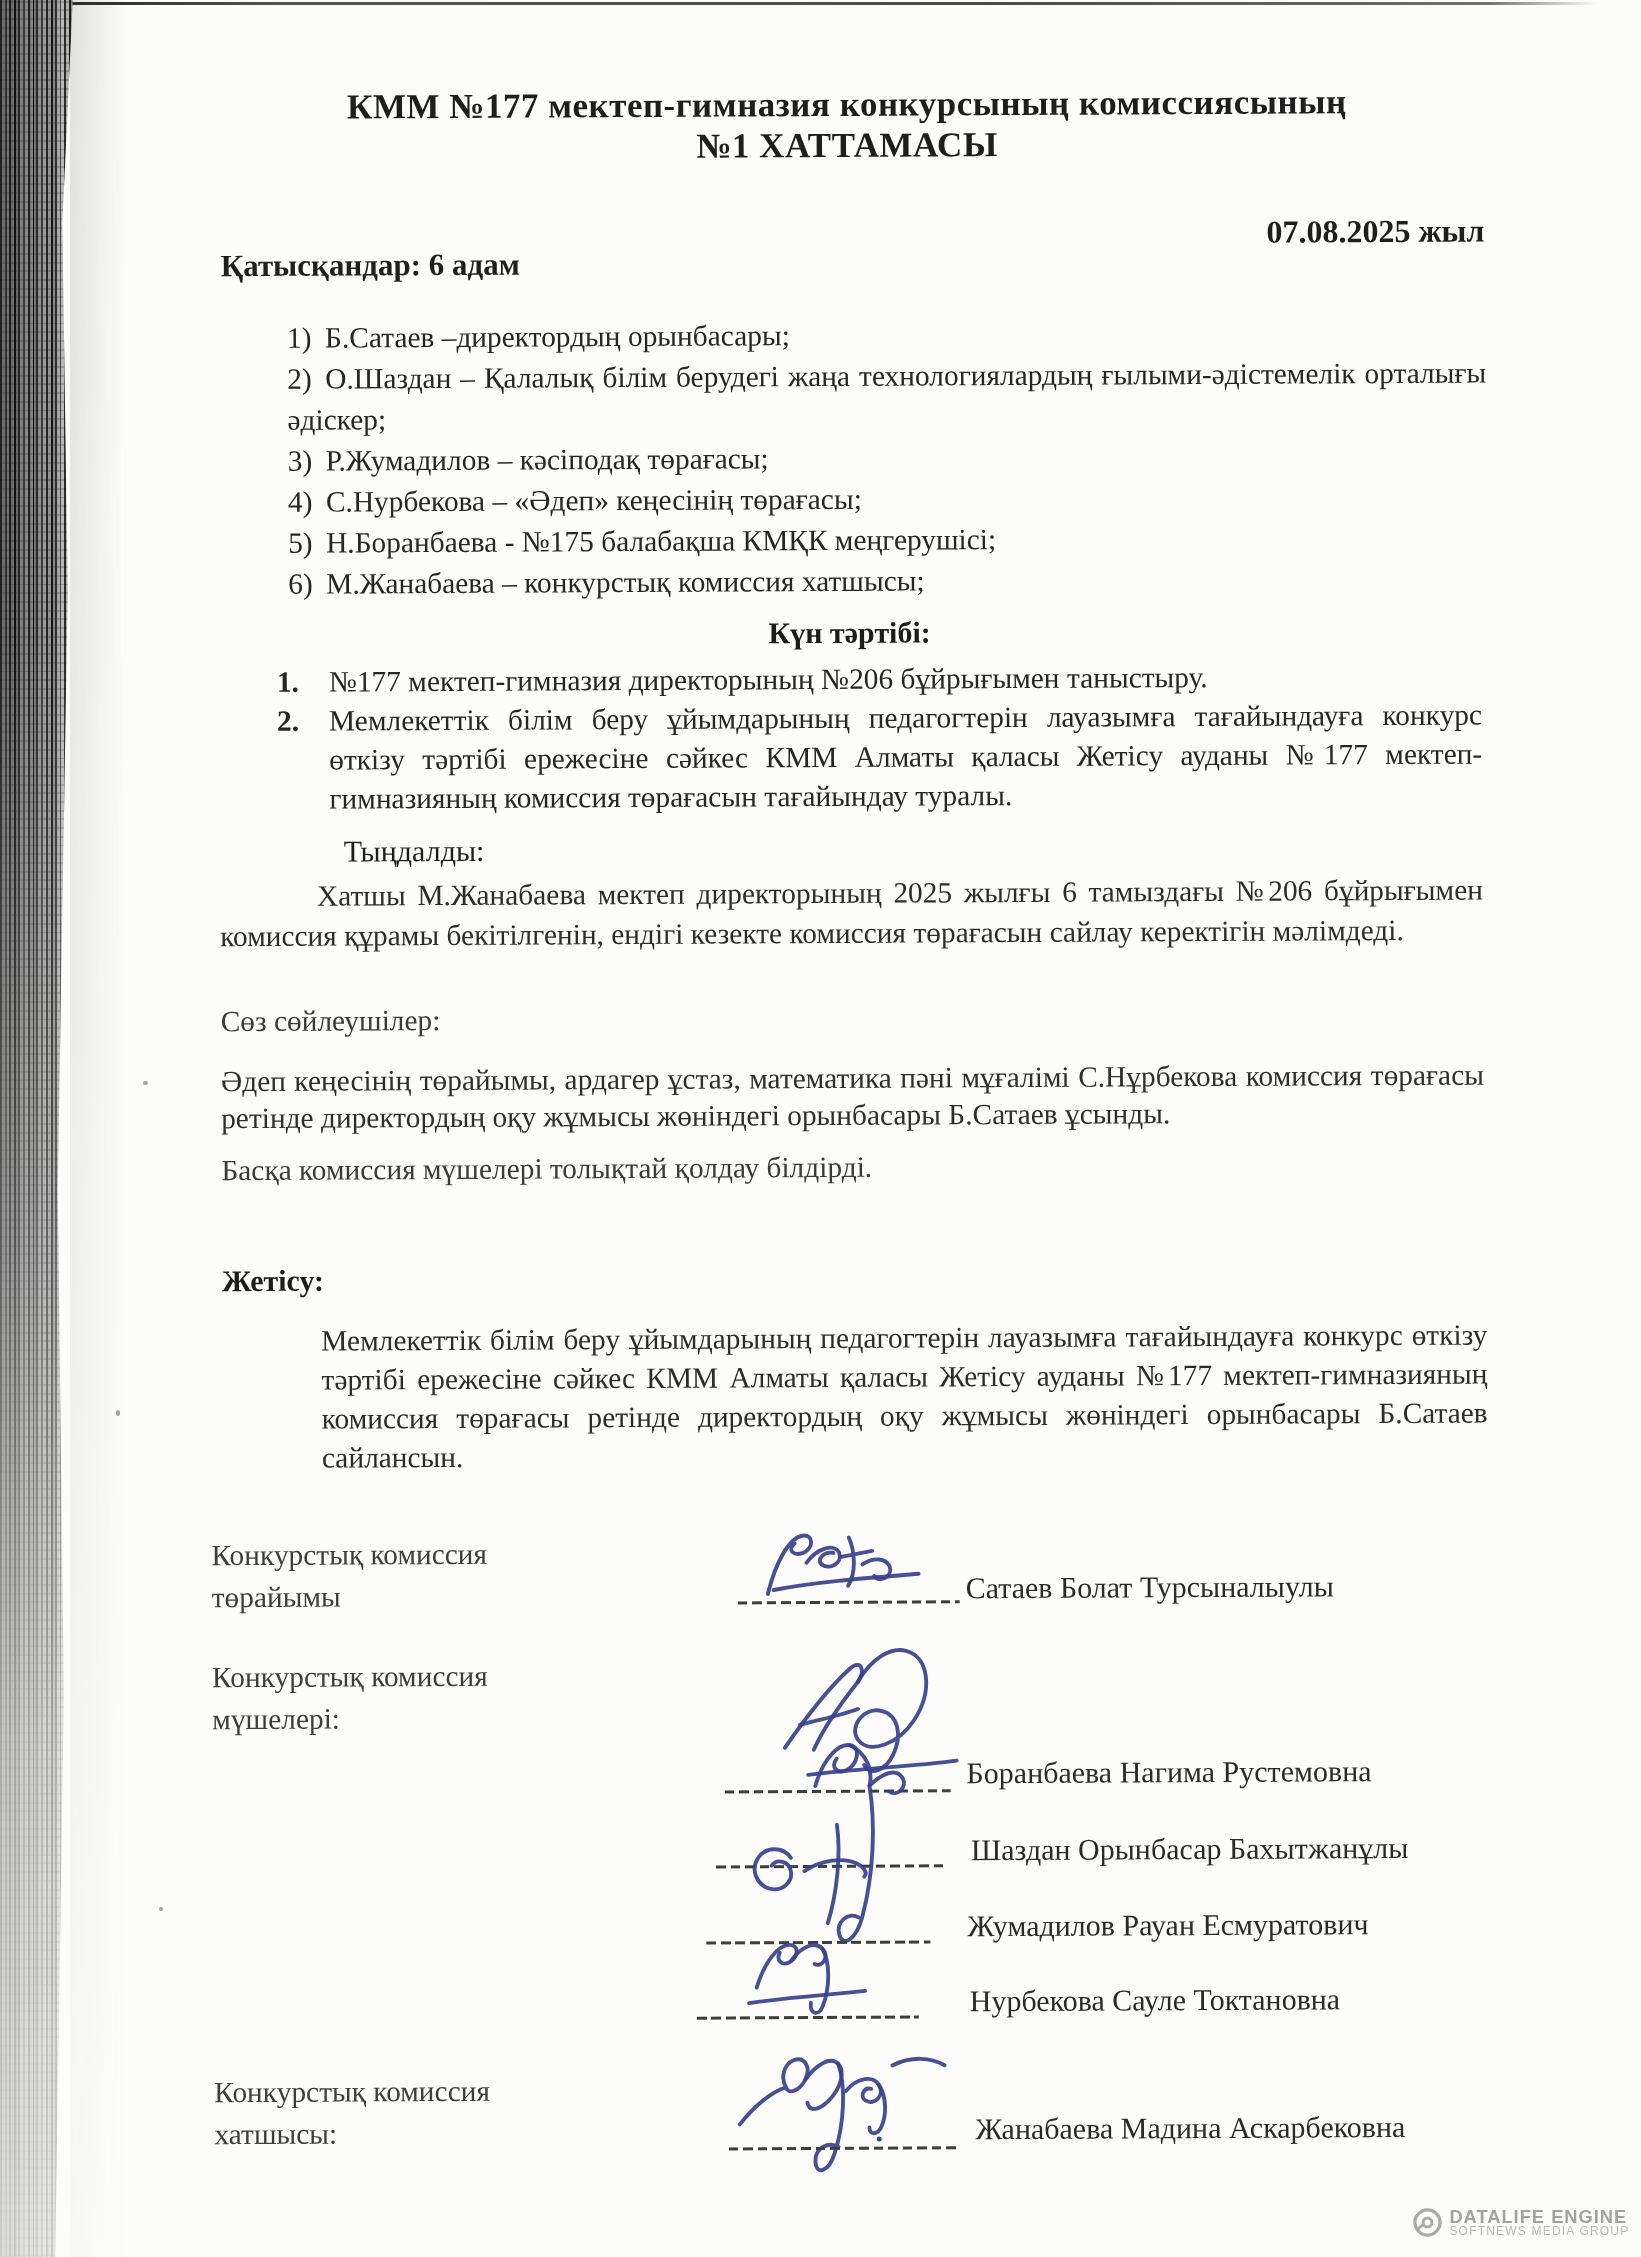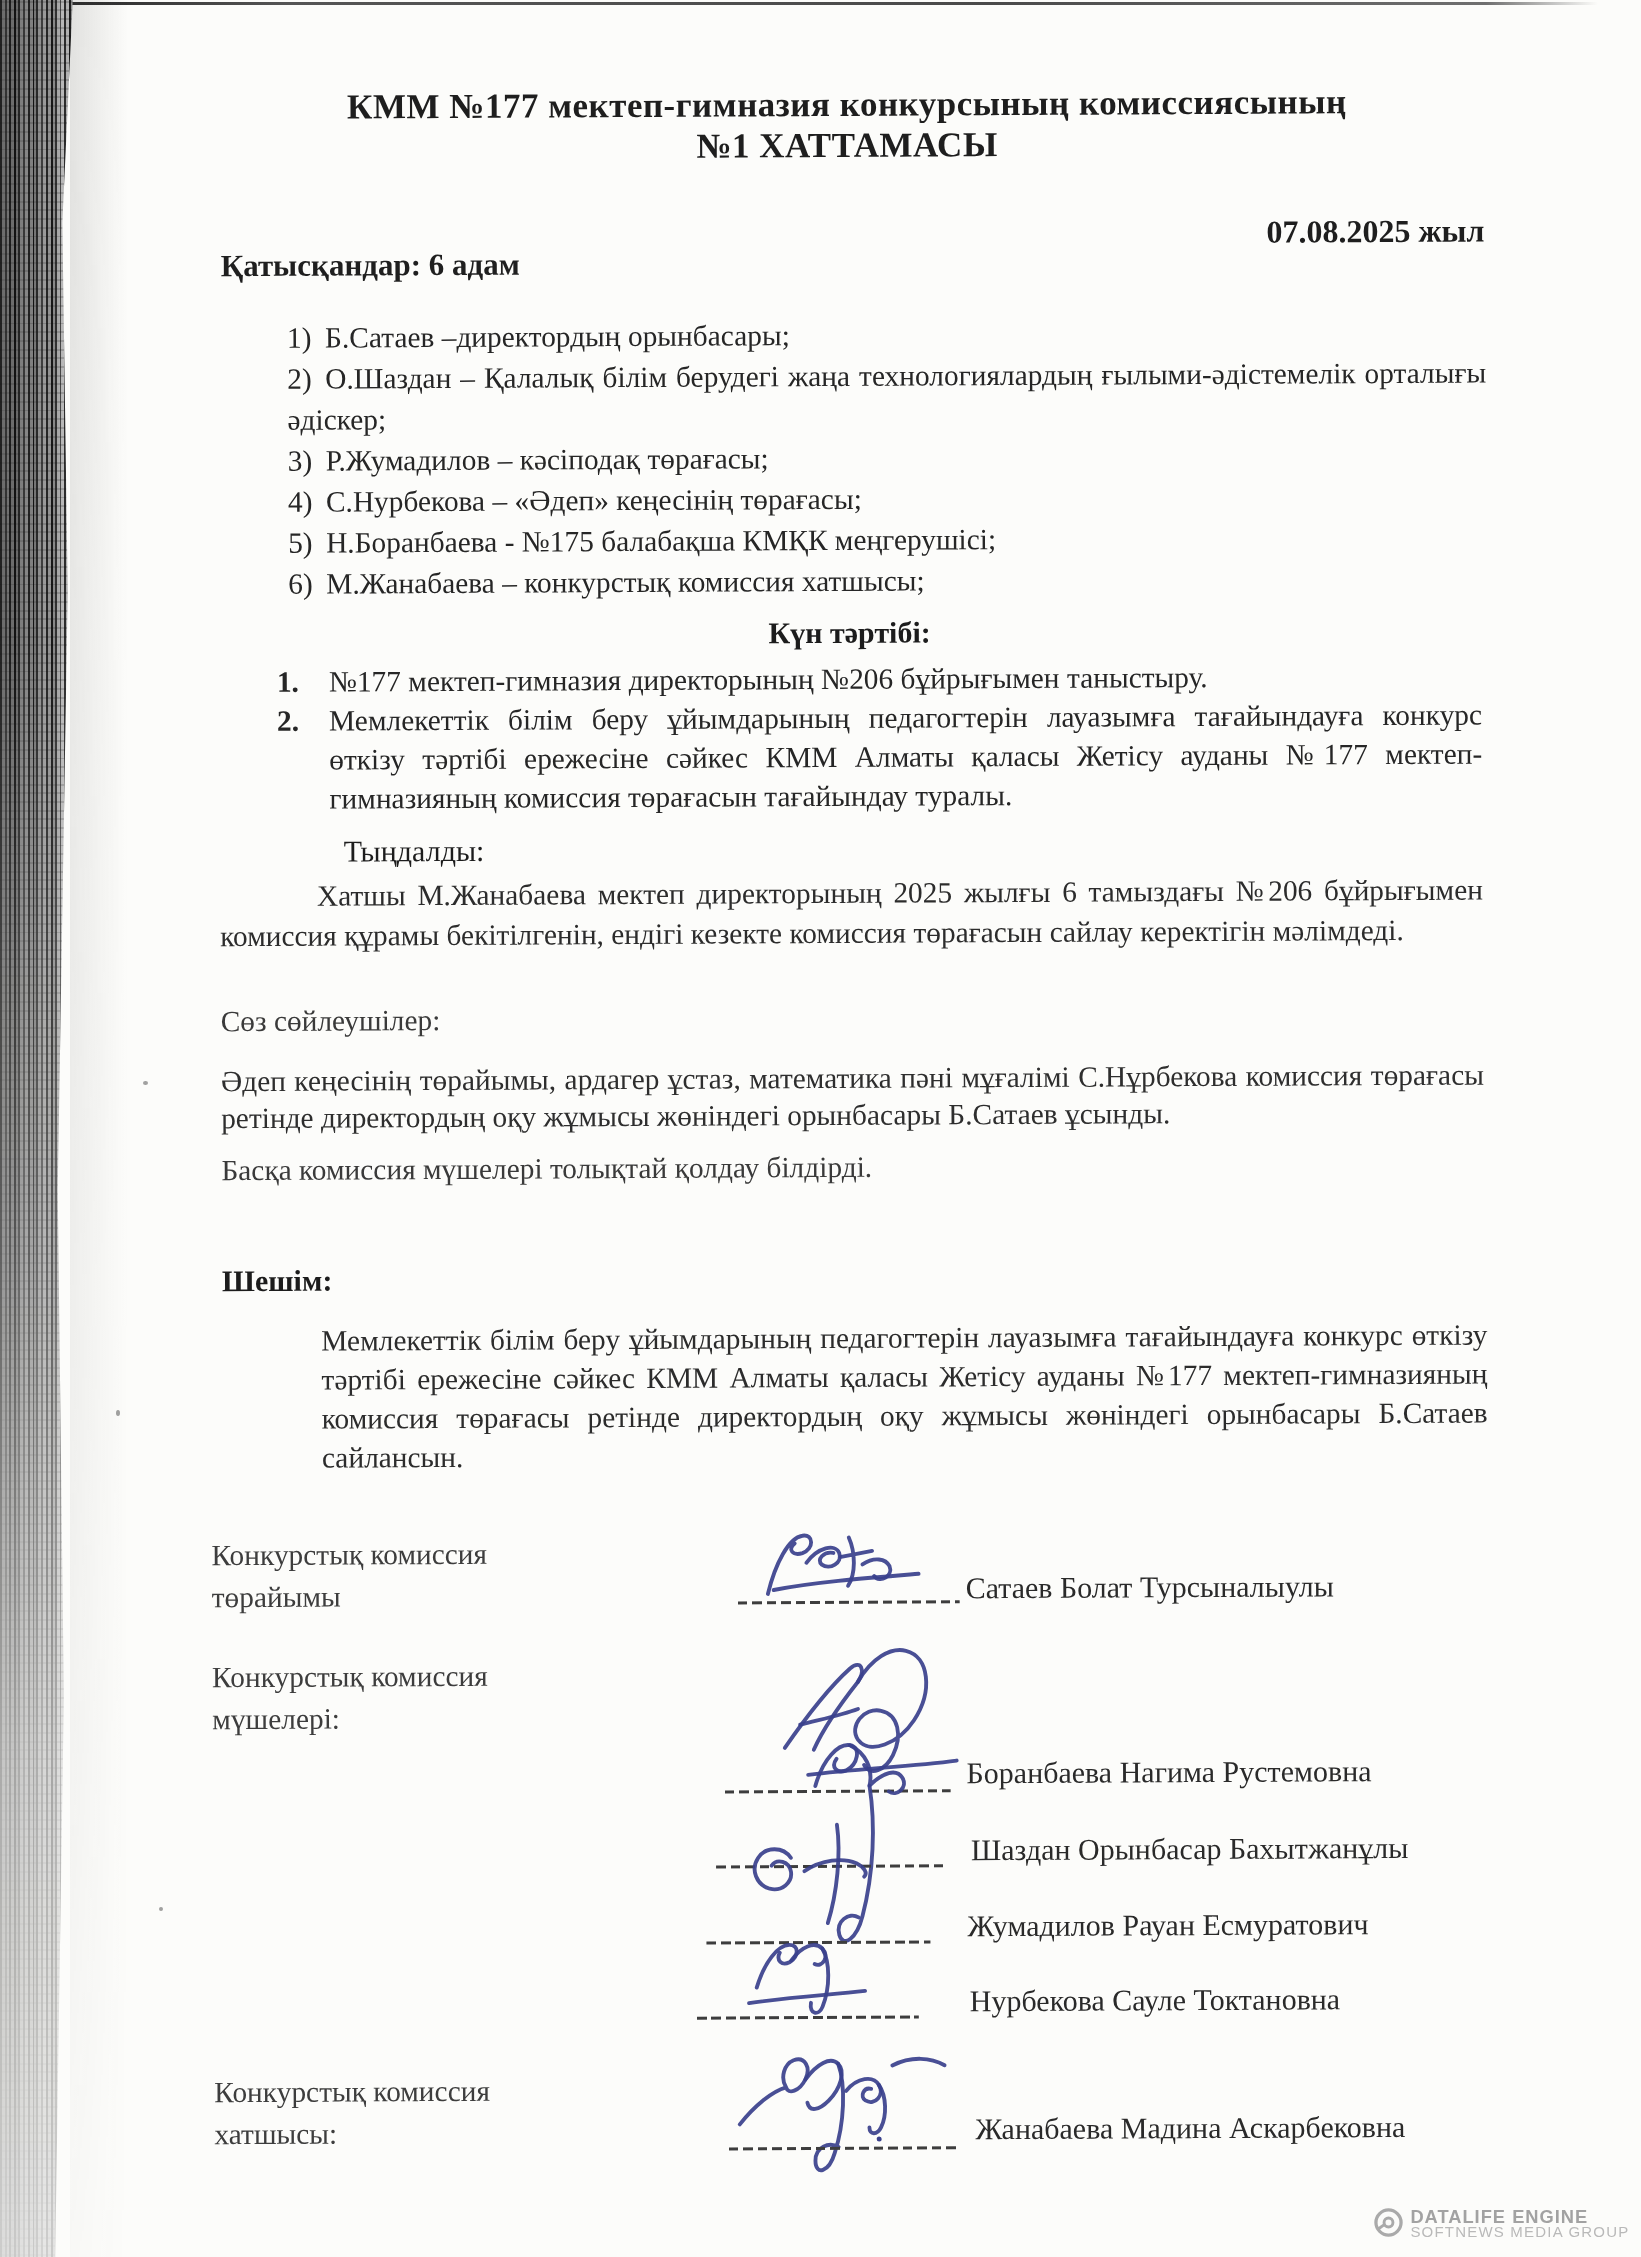--- a/index.html
+++ b/index.html
@@ -117,7 +117,7 @@
     <div class="abs speakers-para">Әдеп кеңесінің төрайымы, ардагер ұстаз, математика пәні мұғалімі С.Нұрбекова комиссия төрағасы ретінде директордың оқу жұмысы жөніндегі орынбасары Б.Сатаев ұсынды.</div>
     <div class="abs support">Басқа комиссия мүшелері толықтай қолдау білдірді.</div>
 
-    <div class="abs decision-head">Шешім:</div>
+    <div class="abs decision-head">Жетісу:</div>
     <div class="abs decision-para">Мемлекеттік білім беру ұйымдарының педагогтерін лауазымға тағайындауға конкурс өткізу тәртібі ережесіне сәйкес КММ Алматы қаласы Жетісу ауданы №177 мектеп-гимназияның комиссия төрағасы ретінде директордың оқу жұмысы жөніндегі орынбасары Б.Сатаев сайлансын.</div>
 
     <div class="abs sig-label" style="left:208px;top:1531px;">Конкурстық комиссия төрайымы</div>

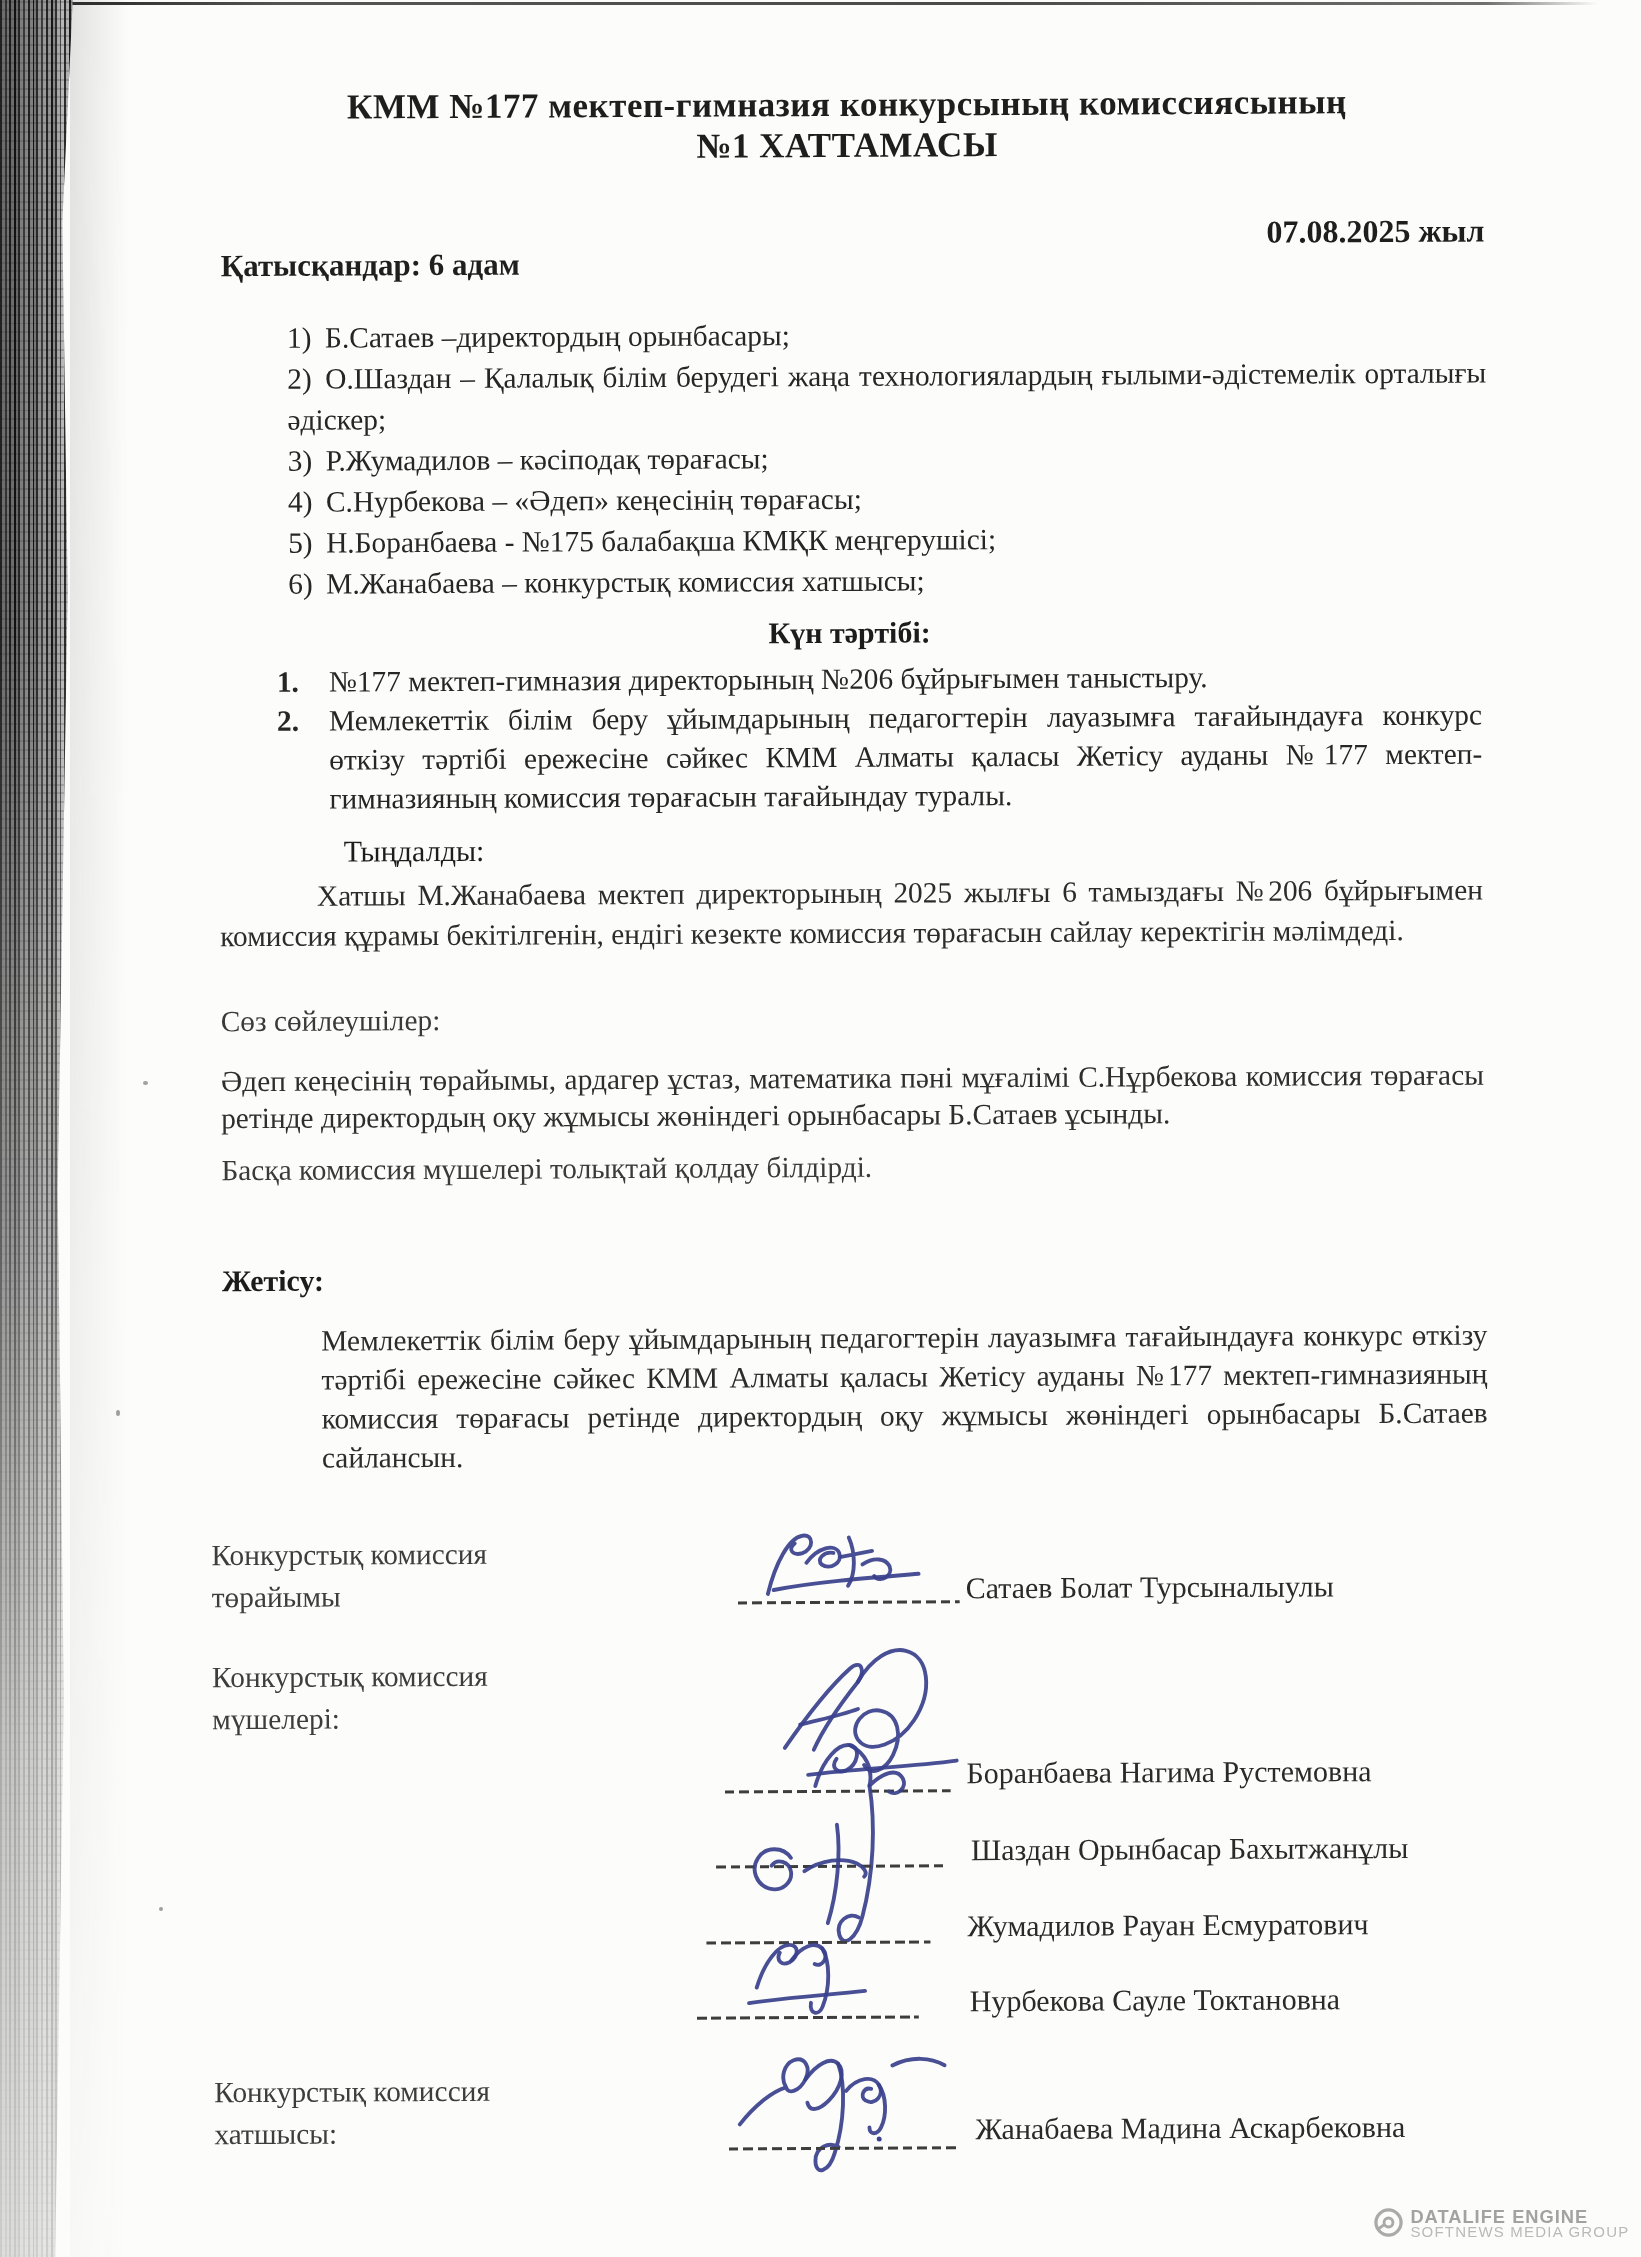--- a/index.html
+++ b/index.html
@@ -64,7 +64,7 @@
   .wm{right:11.6px; top:2207px; display:flex; align-items:center; gap:7.7px;}
   .wm-texts{display:flex; flex-direction:column;}
   .wm-title{font-family:"Liberation Sans","DejaVu Sans",sans-serif; font-weight:bold; font-size:18.3px; letter-spacing:1px; color:#a2a2a2; line-height:19.3px;}
-  .wm-sub{font-family:"Liberation Sans","DejaVu Sans",sans-serif; font-size:15px; letter-spacing:1.2px; color:#b9b9b9; line-height:11.6px;}
+  .wm-sub{font-family:"Liberation Sans","DejaVu Sans",sans-serif; font-size:12px; letter-spacing:1.2px; color:#b9b9b9; line-height:11.6px;}
   .speck{position:absolute; background:rgba(70,70,70,.5); border-radius:50%;}
 </style>
 </head>

